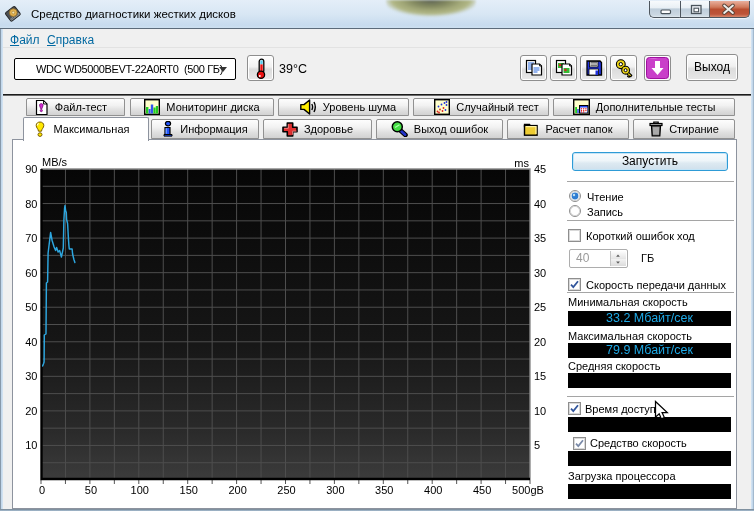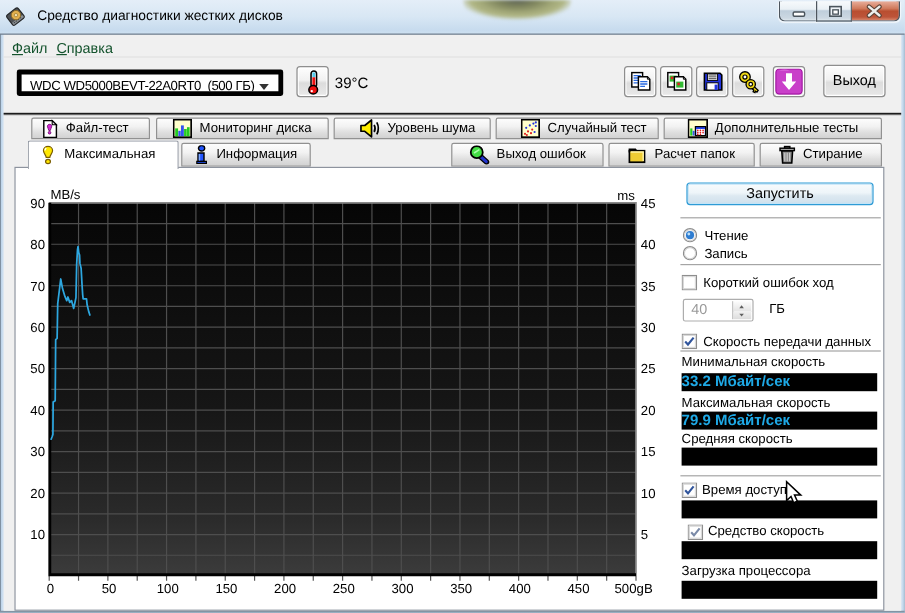--- a/index.html
+++ b/index.html
@@ -18,7 +18,7 @@
 #btn-close{left:710px;width:40px;border-radius:0 0 5px 0;border-left:none;background:linear-gradient(#e9af9c,#d07a5c 38%,#b94e30 52%,#bd5439 82%,#d8886c)}
 
 #client{left:3px;top:29px;width:748px;height:480px;background:#f0f0f0}
-#menubar{left:3px;top:29px;width:748px;height:18px;font-size:12px;color:#14532d}
+#menubar{left:3px;top:29px;width:748px;height:18px;font-size:12px;color:#0369a1}
 #menubar span{position:absolute;top:4px}
 #toolline{left:3px;top:47px;width:748px;height:1px;background:#e2e2e2}
 #darkline{left:3px;top:94px;width:748px;height:1px;background:#1c1c1c}

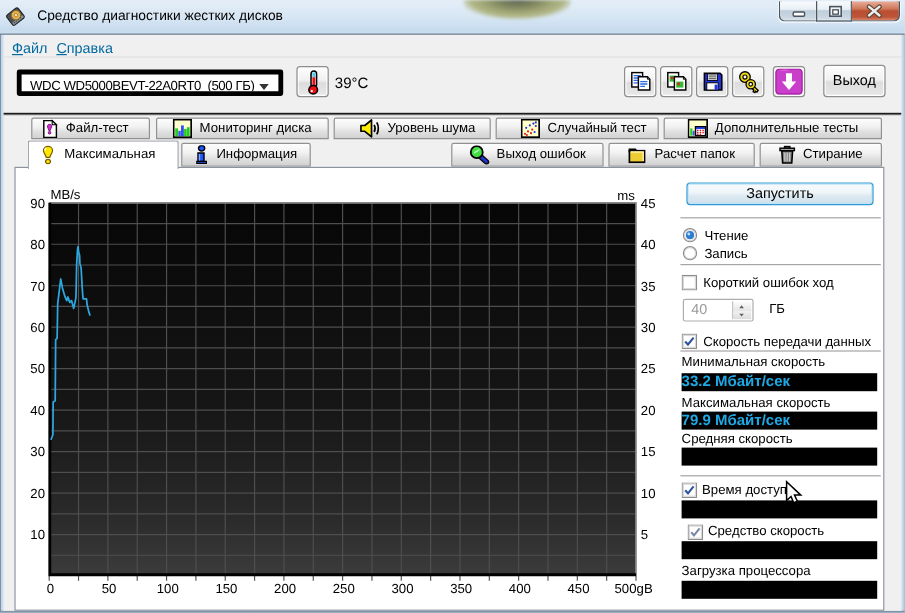--- a/index.html
+++ b/index.html
@@ -24,7 +24,7 @@
 #darkline{left:3px;top:94px;width:748px;height:1px;background:#1c1c1c}
 #darkline2{left:3px;top:95px;width:748px;height:1px;background:#6a6a6a}
 
-#combo{left:14px;top:58px;width:222px;height:22px;box-sizing:border-box;background:#fff;border:4px solid #000000;border-radius:2px;font-size:11px;letter-spacing:-0.35px;line-height:20px;padding-left:7px;white-space:nowrap;overflow:hidden}
+#combo{left:14px;top:58px;width:222px;height:22px;box-sizing:border-box;background:#fff;border:1px solid #000000;border-radius:2px;font-size:11px;letter-spacing:-0.35px;line-height:20px;padding-left:21px;white-space:nowrap;overflow:hidden}
 #combo .arr{position:absolute;right:8px;top:8px;width:0;height:0;border:4px solid transparent;border-top:5px solid #333;border-bottom:none}
 
 .tbtn{top:55px;width:27px;height:26px;box-sizing:border-box;border:1px solid #8e8e8e;border-radius:3px;background:linear-gradient(#fefefe,#f1f1f1 45%,#dcdcdc 55%,#e9e9e9);box-shadow:inset 0 0 0 1px #fff;display:flex;align-items:center;justify-content:center}

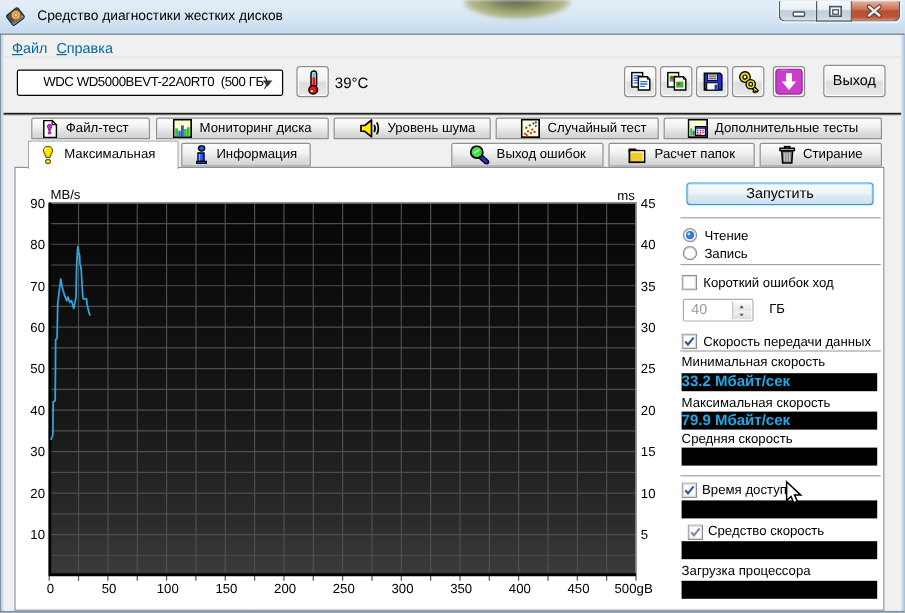--- a/index.html
+++ b/index.html
@@ -231,6 +231,13 @@
         <path d="M4.2 7.3v5.5" stroke="#7faaff" stroke-width="1.2"></path>
       </svg>
       <span>Информация</span>
+    </div>
+<div class="abs tab r2" style="left:263px;width:109px">
+      <svg width="16" height="15" viewBox="0 0 16 15">
+        <path d="M5.3 1h5.4v4.3H15v4.4h-4.3V14H5.3V9.7H1V5.3h4.3z" fill="#e03030" stroke="#000" stroke-width="1.6" stroke-linejoin="round"></path>
+        <path d="M6.3 2.2v4.1H2.2 M10.6 12.8V9.1h3.9" stroke="#f28080" stroke-width="1" fill="none"></path>
+      </svg>
+      <span>Здоровье</span>
     </div>
 <div class="abs tab r2" style="left:376px;width:127px">
       <svg width="17" height="16" viewBox="0 0 17 16">

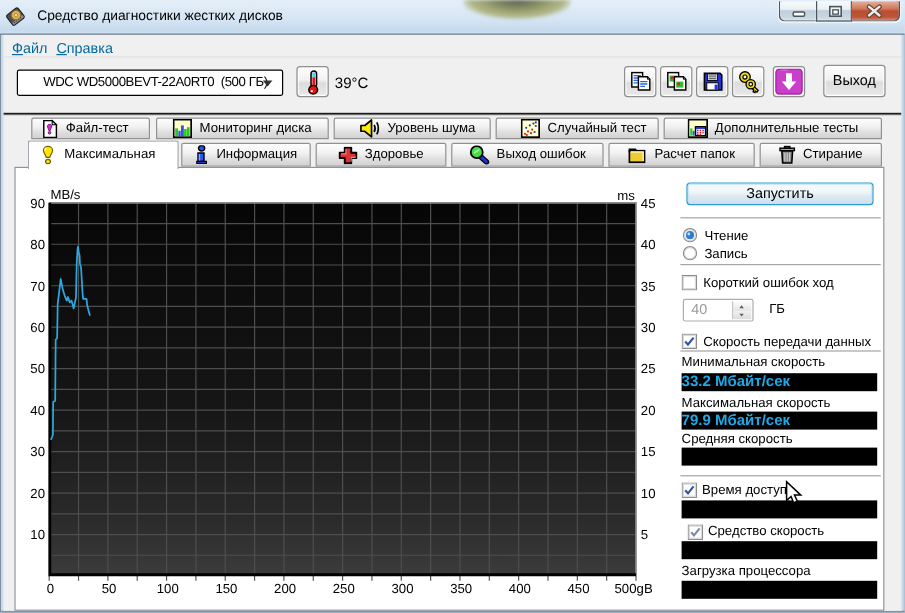--- a/index.html
+++ b/index.html
@@ -44,7 +44,7 @@
 .sep{height:1px;background:#a5a5a5;z-index:3}
 #btn-start{left:572px;top:152px;width:156px;height:19px;box-sizing:border-box;border:1px solid #2e9bd6;border-radius:3px;background:linear-gradient(#f8fbfd,#eef5f9 45%,#dde9f1 60%,#cfe0ec);box-shadow:inset 0 0 0 1px #c4e4f6;font-size:12px;text-align:center;line-height:17px;z-index:3}
 .rlabel{font-size:11px;color:#000;z-index:3}
-.rfield{left:568px;width:163px;height:15px;background:#000;z-index:3;font-size:12.5px;font-weight:bold;color:#1ea9e6;line-height:15px}
+.rfield{left:568px;width:163px;height:15px;background:#000;z-index:3;font-size:12.5px;font-weight:normal;color:#1ea9e6;text-align:center;line-height:15px}
 .ctext{font-size:11px;z-index:3}
 </style></head>
 <body>

